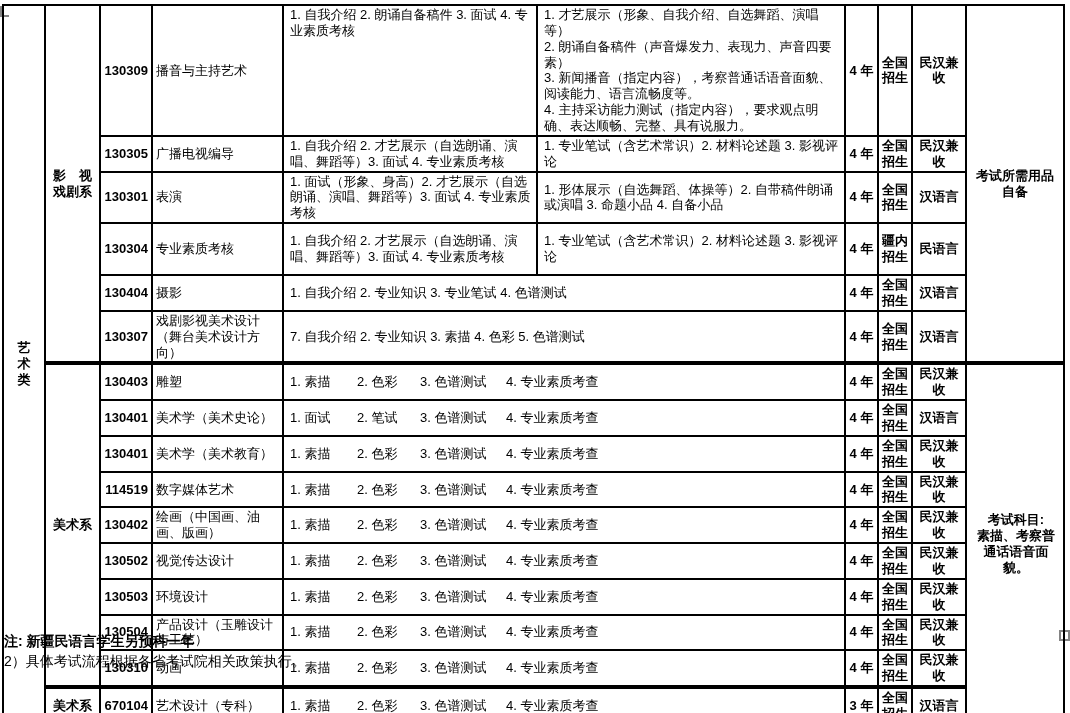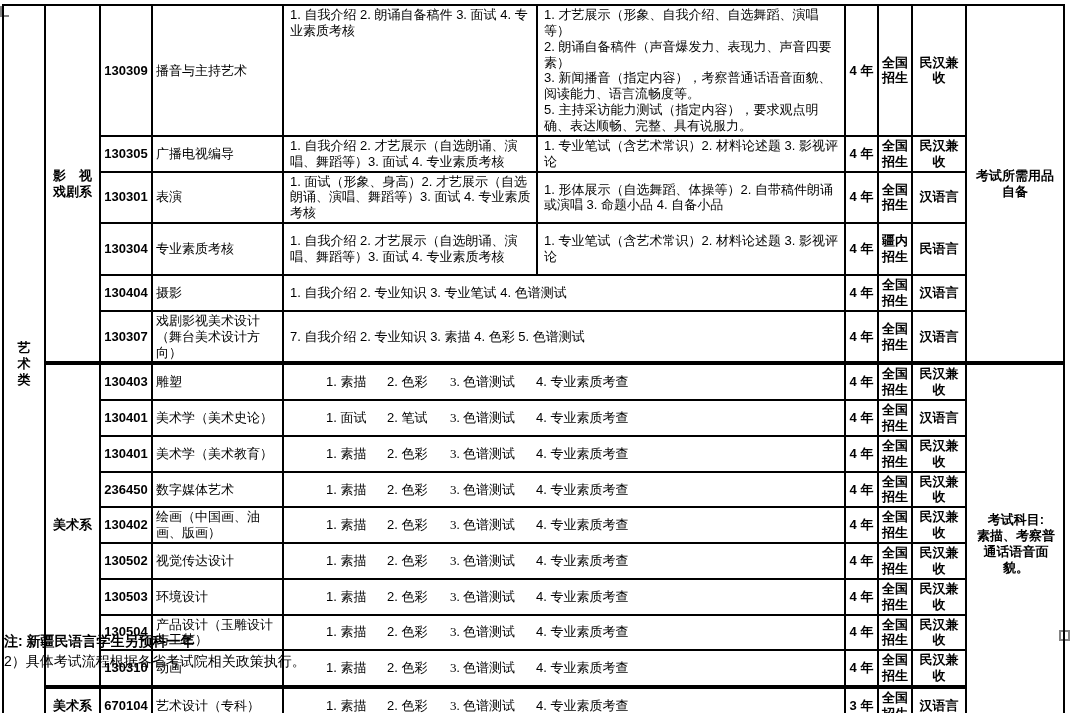--- a/index.html
+++ b/index.html
@@ -25,7 +25,7 @@
   .exam{padding-left:6px;padding-right:4px;}
   .vert{width:15px;margin:16px auto;word-break:break-all;line-height:1.25;font-weight:bold;font-size:13px;text-align:center;}
   .vert.tight{line-height:1.0;}
-  .code{font-weight:bold;text-align:center;}
+  .code{font-weight:bold;text-align:right;}
   .i1{display:inline-block;width:61px;margin-left:36px;}
   .i2{display:inline-block;width:63px;}
   .i3{display:inline-block;width:86px;font-family:Liberation Serif, serif;}

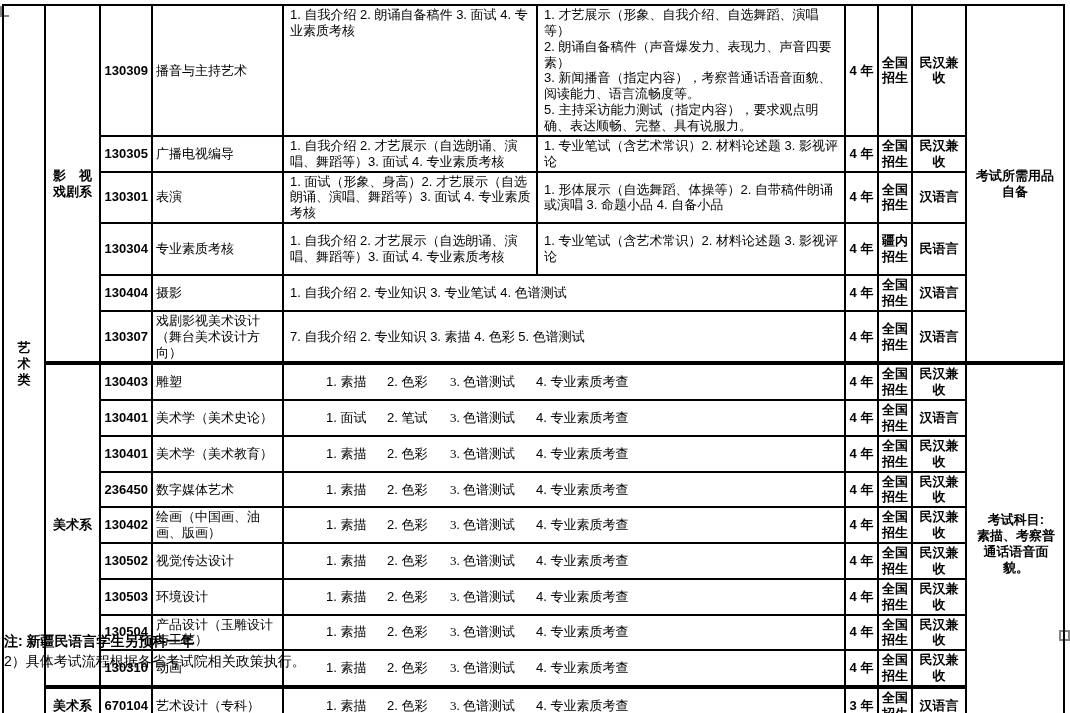--- a/index.html
+++ b/index.html
@@ -80,7 +80,7 @@
       <div>1. 才艺展示（形象、自我介绍、自选舞蹈、演唱等）</div>
       <div>2. 朗诵自备稿件（声音爆发力、表现力、声音四要素）</div>
       <div>3. 新闻播音（指定内容），考察普通话语音面貌、阅读能力、语言流畅度等。</div>
-      <div>5. 主持采访能力测试（指定内容），要求观点明确、表达顺畅、完整、具有说服力。</div>
+      <div>4. 主持采访能力测试（指定内容），要求观点明确、表达顺畅、完整、具有说服力。</div>
     </td>
     <td class="c b">4 年</td>
     <td class="c b">全国招生</td>

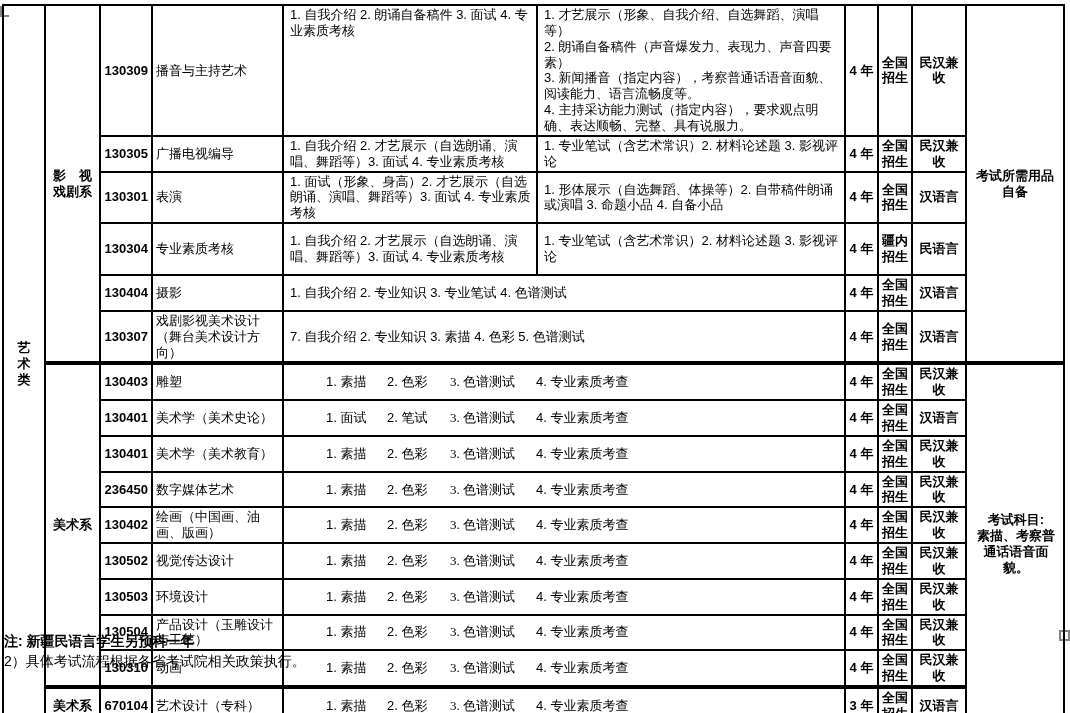--- a/index.html
+++ b/index.html
@@ -26,7 +26,7 @@
   .vert{width:15px;margin:16px auto;word-break:break-all;line-height:1.25;font-weight:bold;font-size:13px;text-align:center;}
   .vert.tight{line-height:1.0;}
   .code{font-weight:bold;text-align:right;}
-  .i1{display:inline-block;width:61px;margin-left:36px;}
+  .i1{display:inline-block;width:61px;}
   .i2{display:inline-block;width:63px;}
   .i3{display:inline-block;width:86px;font-family:Liberation Serif, serif;}
   .notes2{text-align:center;font-weight:bold;padding-left:5px;}

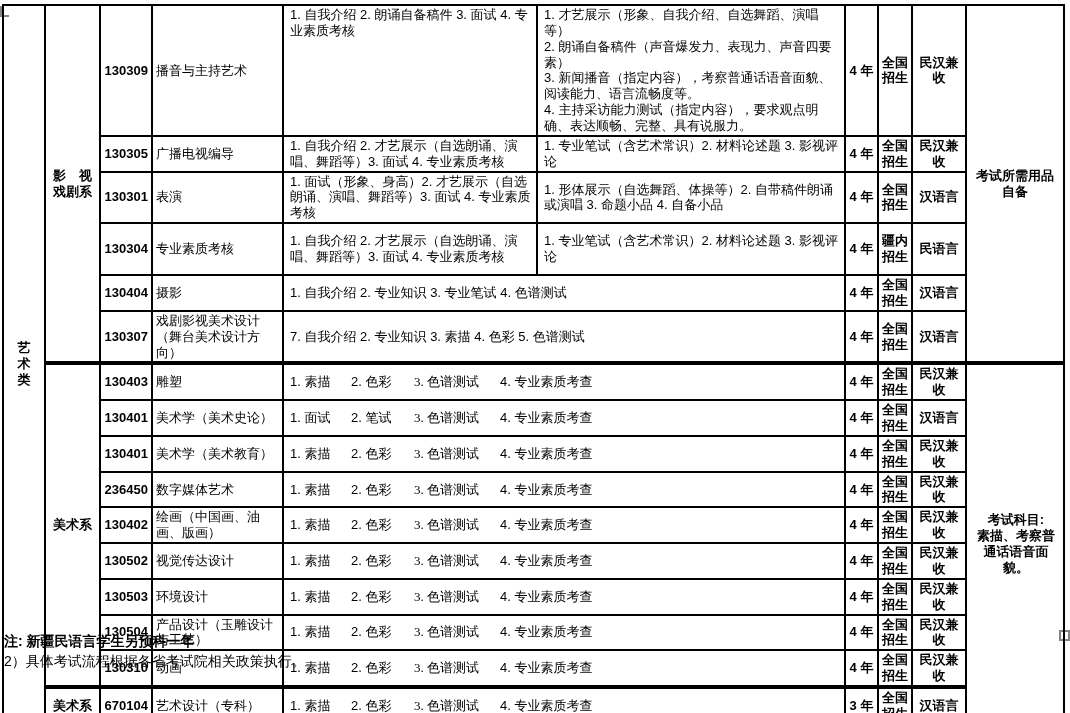--- a/index.html
+++ b/index.html
@@ -27,7 +27,7 @@
   .vert.tight{line-height:1.0;}
   .code{font-weight:bold;text-align:right;}
   .i1{display:inline-block;width:61px;}
-  .i2{display:inline-block;width:63px;}
+  .i2{display:inline-block;width:63px;margin-left:6px;}
   .i3{display:inline-block;width:86px;font-family:Liberation Serif, serif;}
   .notes2{text-align:center;font-weight:bold;padding-left:5px;}
   .footer{

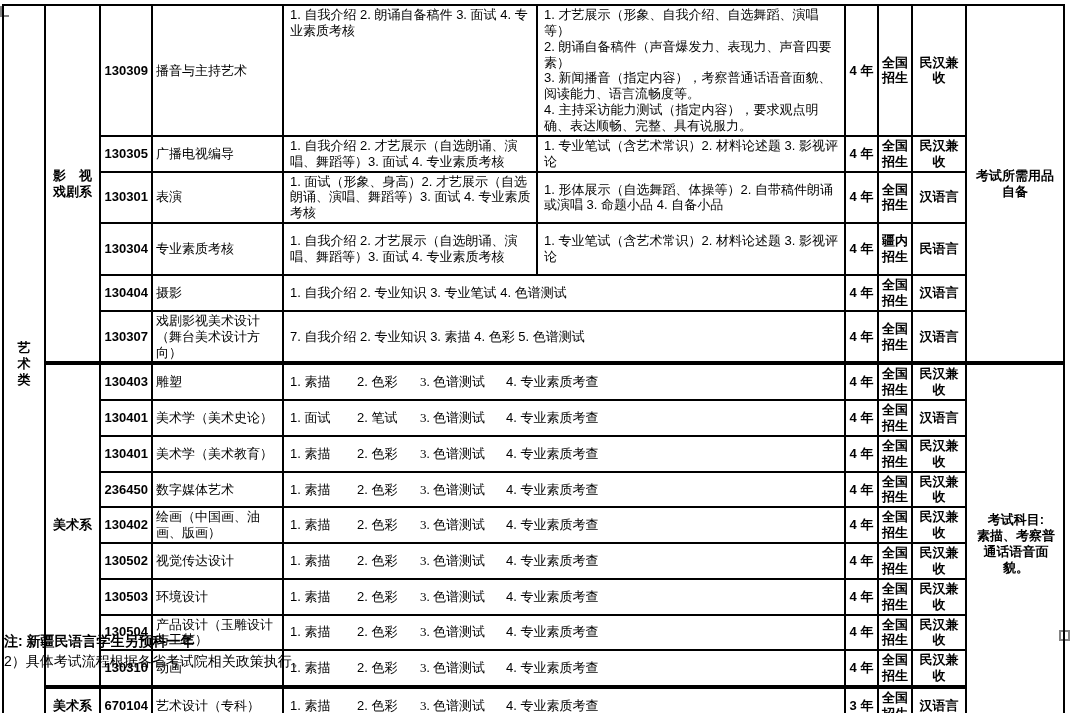--- a/index.html
+++ b/index.html
@@ -28,7 +28,7 @@
   .code{font-weight:bold;text-align:right;}
   .i1{display:inline-block;width:61px;}
   .i2{display:inline-block;width:63px;margin-left:6px;}
-  .i3{display:inline-block;width:86px;font-family:Liberation Serif, serif;}
+  .i3{display:inline-block;width:86px;}
   .notes2{text-align:center;font-weight:bold;padding-left:5px;}
   .footer{
     position:absolute;left:4px;top:631px;width:1064px;

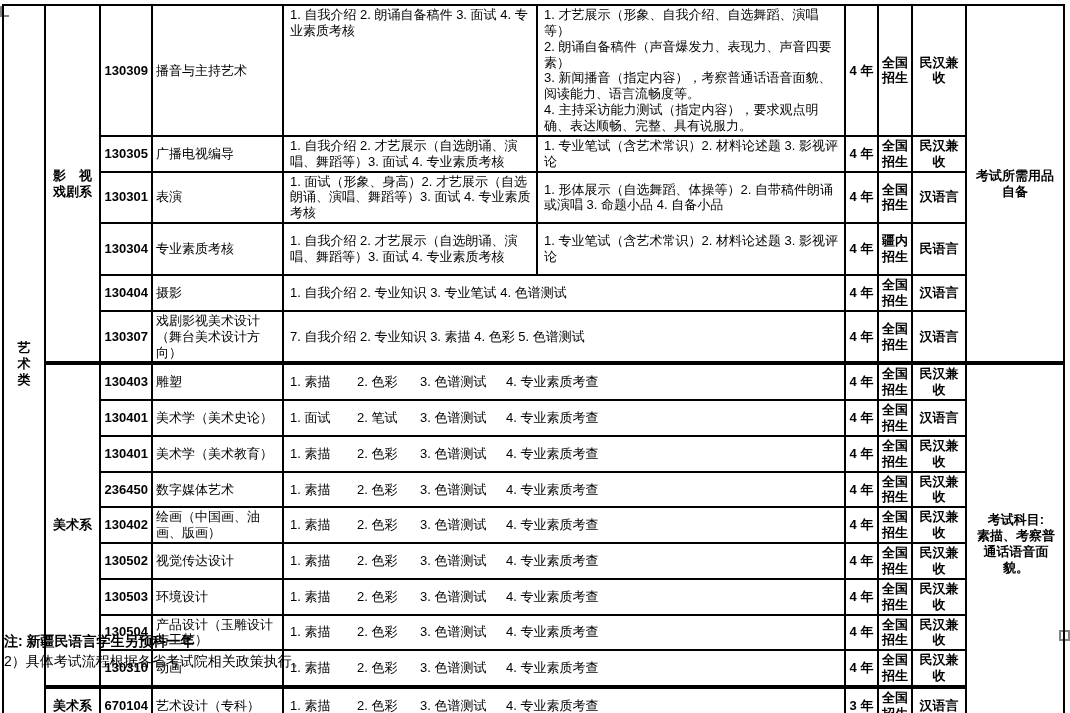--- a/index.html
+++ b/index.html
@@ -169,7 +169,7 @@
   </tr>
 
   <tr style="height:31px">
-    <td class="code">236450</td>
+    <td class="code">114519</td>
     <td>数字媒体艺术</td>
     <td class="exam" colspan="2"><span class="i1">1. 素描</span><span class="i2">2. 色彩</span><span class="i3">3. 色谱测试</span><span>4. 专业素质考查</span></td>
     <td class="c b">4 年</td>

